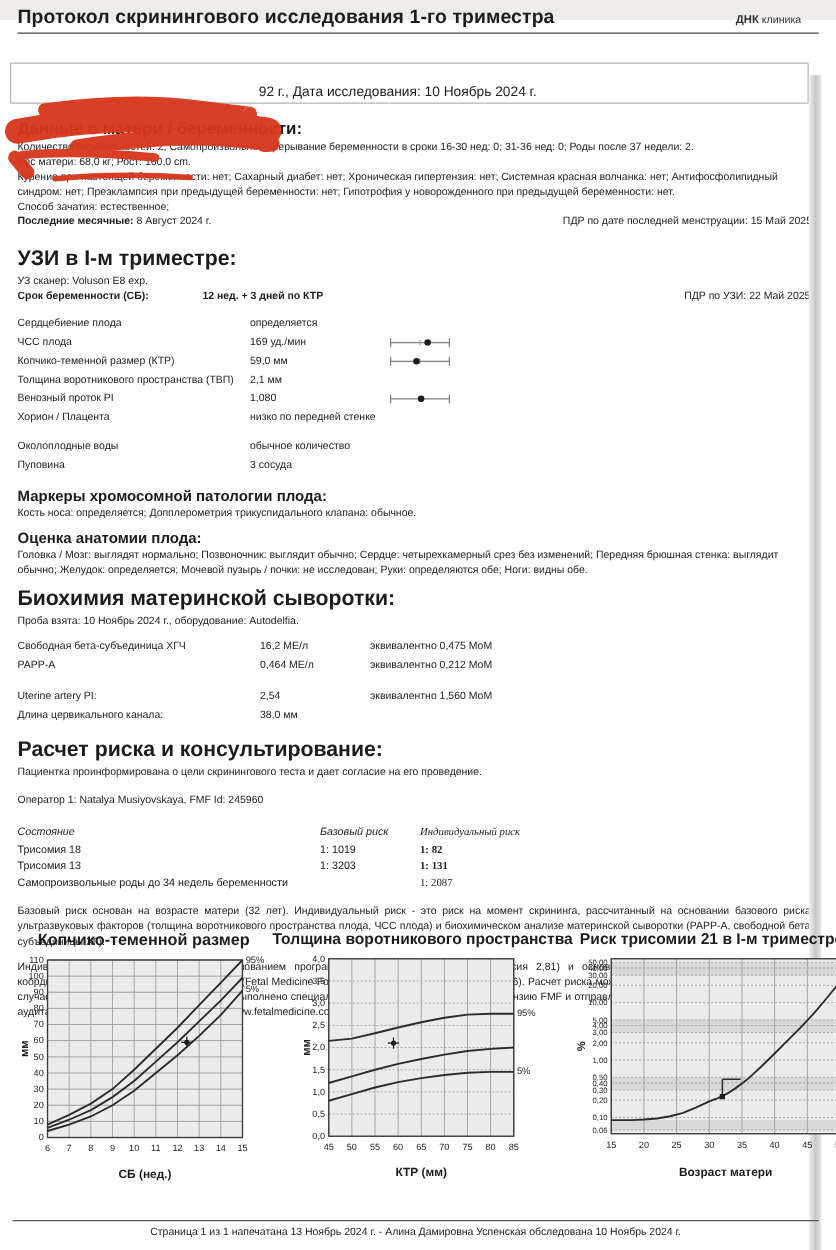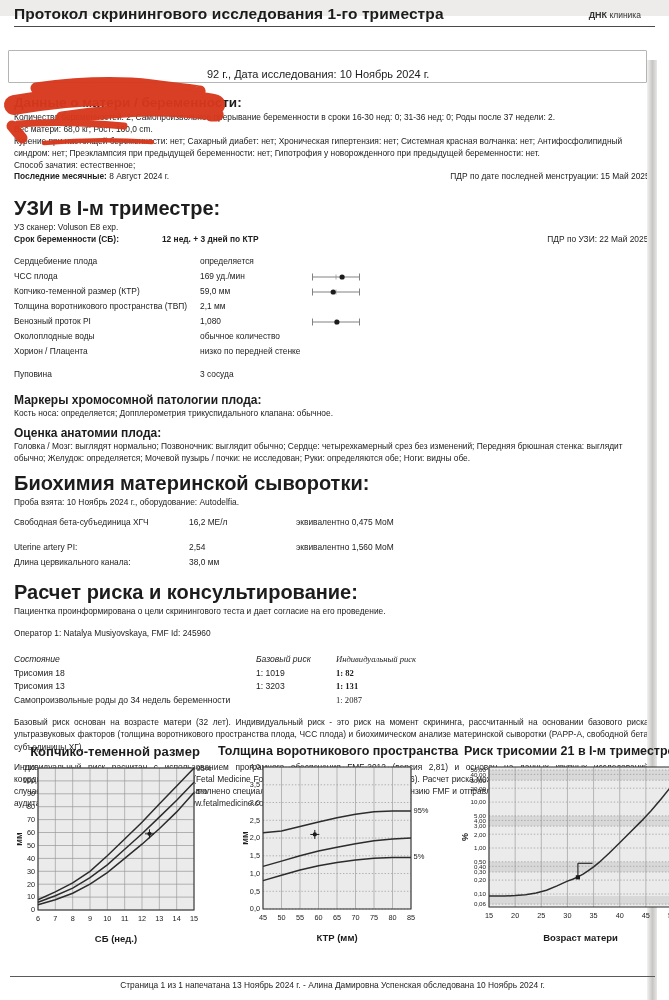--- a/index.html
+++ b/index.html
@@ -24,7 +24,7 @@
   .scribble{position:absolute;left:2px;top:76px;z-index:3;pointer-events:none;}
   .sec{margin:0;}
   .h2{font-size:13.5px;font-weight:bold;margin:12px 0 2px 0;}
-  .h2b{font-size:20px;font-weight:bold;margin:14px 0 2px 0;}
+  .h2b{font-size:17px;font-weight:bold;margin:14px 0 2px 0;}
   .h3{font-size:12px;font-weight:bold;margin:6px 0 1px 0;}
   .t{font-size:8.4px;line-height:1.42;}
   .row-flex{display:flex;justify-content:space-between;font-size:8.4px;line-height:1.42;}

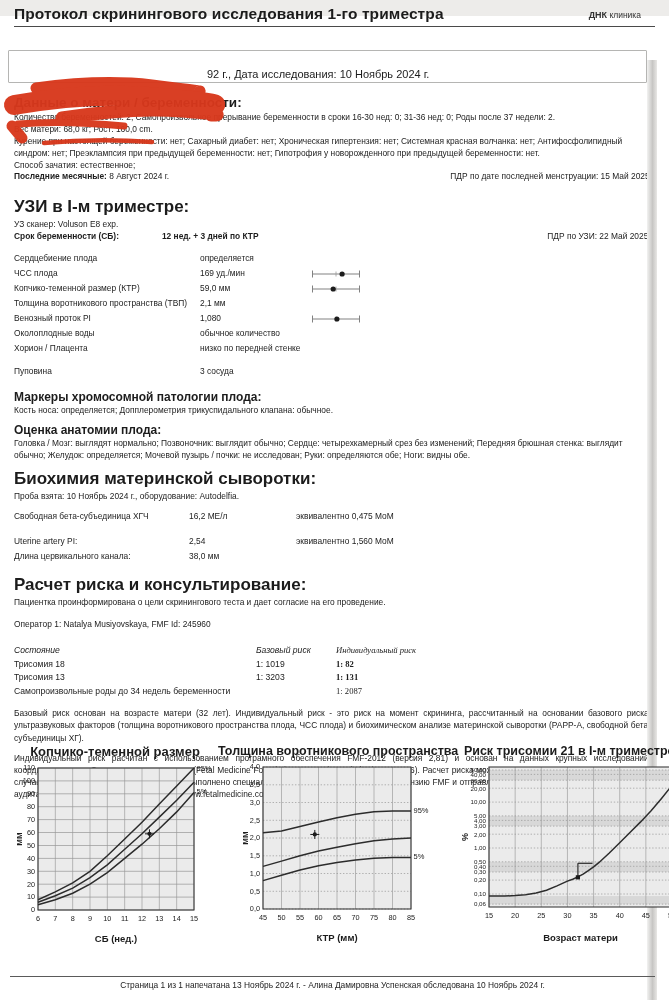--- a/index.html
+++ b/index.html
@@ -128,13 +128,13 @@
           <circle cx="26.9" cy="6" r="2.6" fill="#1c1c1c"></circle>
         </svg>
     </div>
-    <div class="uzirow">
-      <span class="ulab">Околоплодные воды</span>
-      <span class="uval">обычное количество</span>
-    </div>
     <div class="uzirow" style="min-height:22px">
       <span class="ulab">Хорион / Плацента</span>
       <span class="uval wrap">низко по передней стенке</span>
+    </div>
+    <div class="uzirow">
+      <span class="ulab">Околоплодные воды</span>
+      <span class="uval">обычное количество</span>
     </div>
     <div class="uzirow">
       <span class="ulab">Пуповина</span>

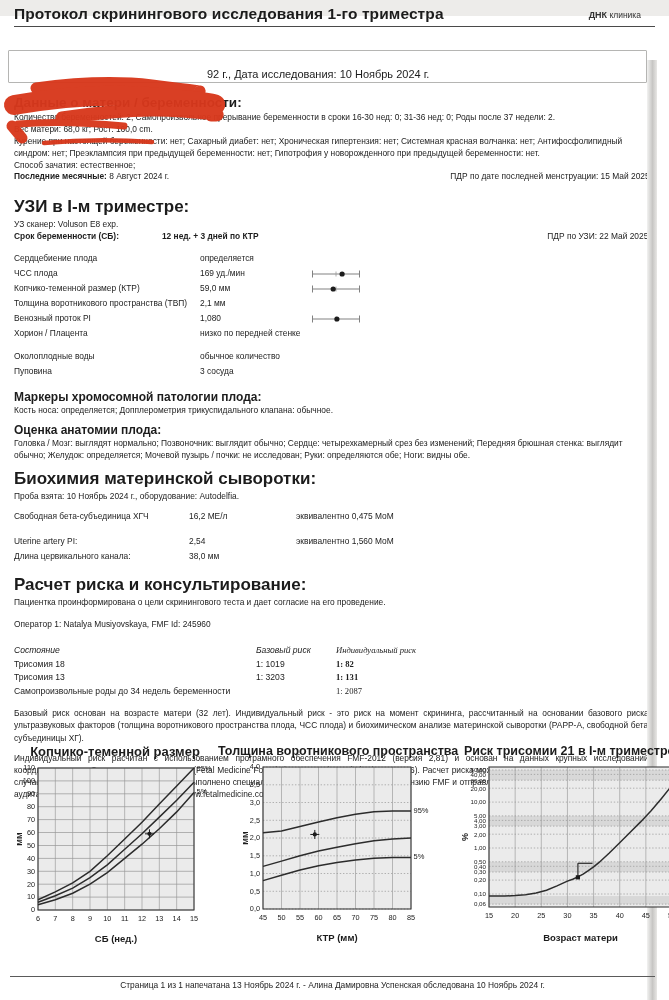--- a/index.html
+++ b/index.html
@@ -34,7 +34,7 @@
   .uval.wrap{width:112px;line-height:1.3;}
   .rmark{position:absolute;left:296px;top:0;}
   .biorow{position:relative;min-height:14px;font-size:8.4px;margin-top:1px;}
-  .bval{position:absolute;left:175px;top:0;}
+  .bval{position:absolute;left:194px;top:0;}
   .bequiv{position:absolute;left:282px;top:0;}
   .risk-table{margin-top:14px;}
   .riskrow{position:relative;min-height:13.5px;font-size:8.6px;}

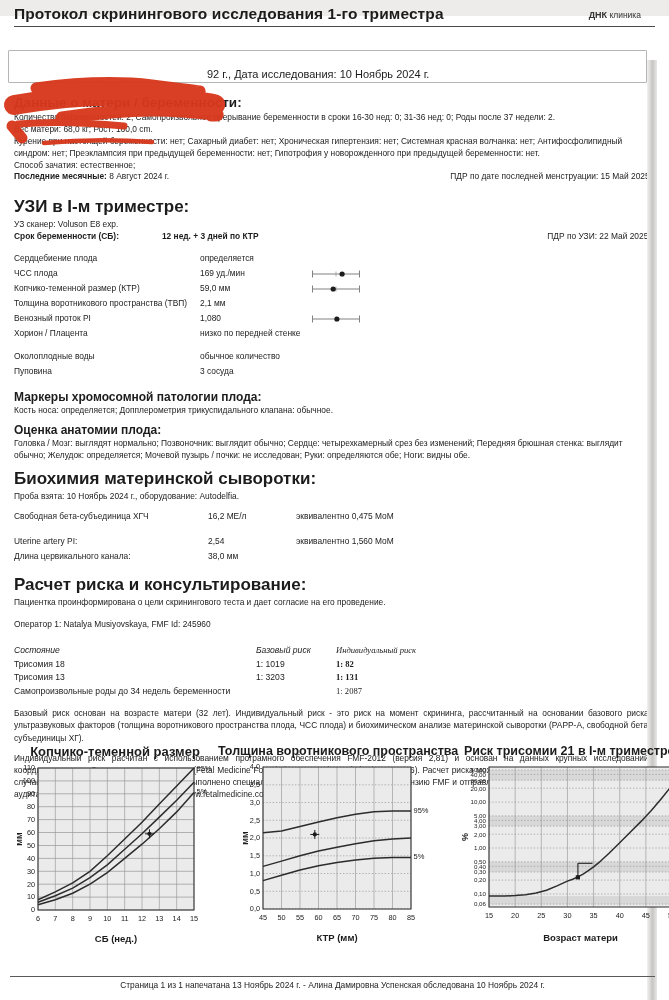--- a/index.html
+++ b/index.html
@@ -160,6 +160,11 @@
       <span>Свободная бета-субъединица ХГЧ</span>
       <span class="bval">16,2 МЕ/л</span>
       <span class="bequiv">эквивалентно 0,475 МоМ</span>
+    </div>
+    <div class="biorow">
+      <span>PAPP-A</span>
+      <span class="bval">0,464 МЕ/л</span>
+      <span class="bequiv">эквивалентно 0,212 МоМ</span>
     </div>
     <div style="height:10px"></div>
     <div class="biorow">

